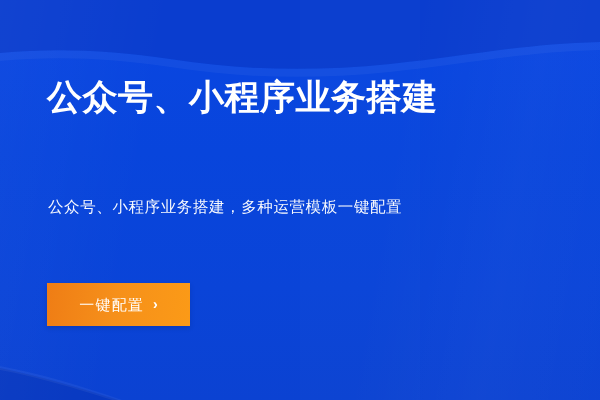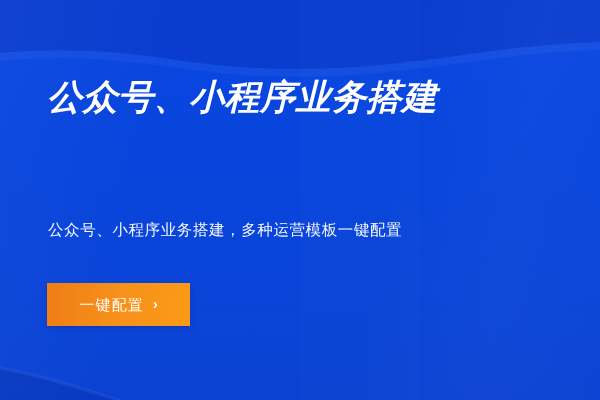--- a/index.html
+++ b/index.html
@@ -66,7 +66,6 @@
   }
   .headline .hl-line {
     display: block;
-    font-style: italic;
   }
 
   .subtitle {

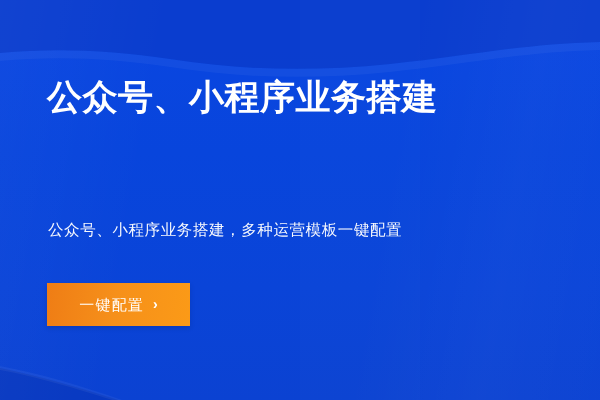--- a/index.html
+++ b/index.html
@@ -71,7 +71,7 @@
   .subtitle {
     position: absolute;
     left: 1px;
-    top: 219px;
+    top: 196px;
     color: #ffffff;
     font-size: 15.5px;
     line-height: 22px;

